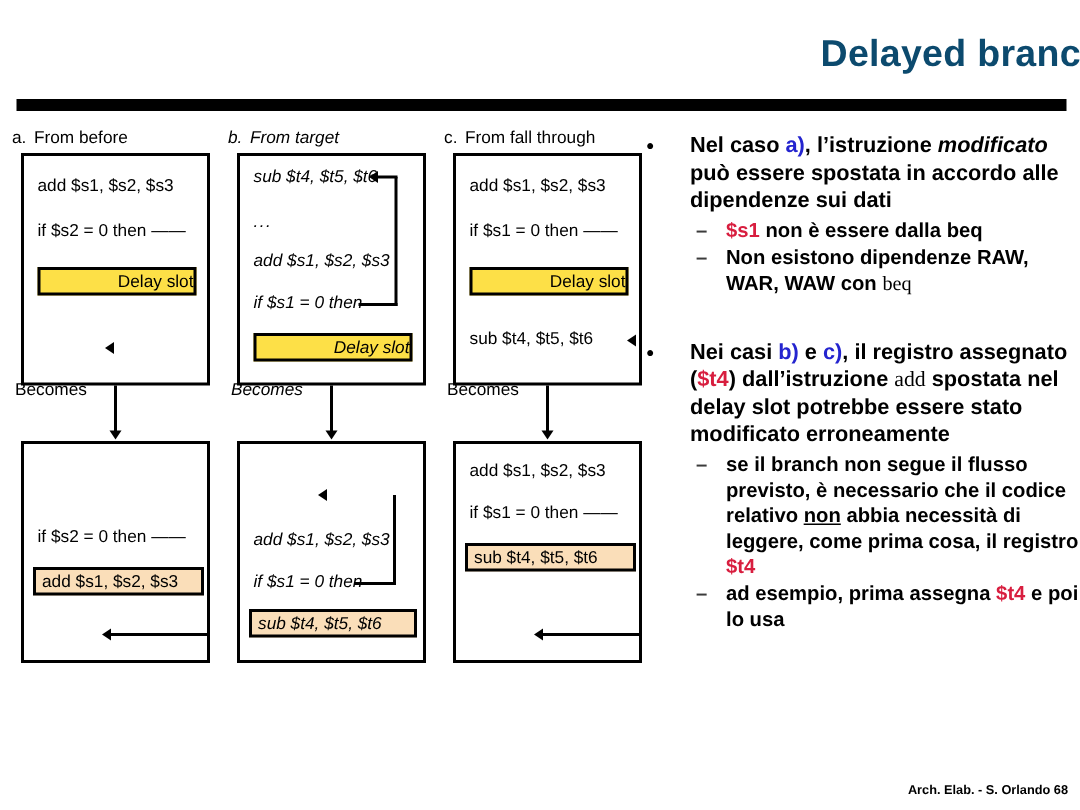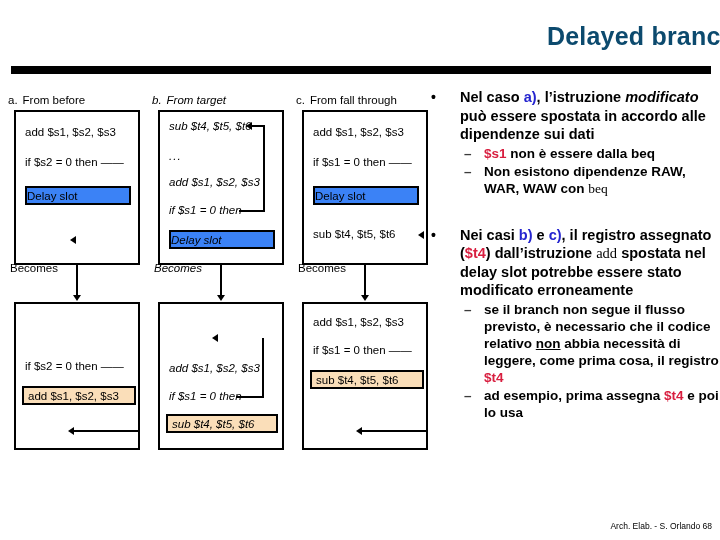--- a/index.html
+++ b/index.html
@@ -50,7 +50,6 @@
     top: 0;
     width: 140px;
     height: 370px;
-    margin-top: 8px;
   }
   .col-a { left: 8px; }
   .col-b { left: 152px; font-style: italic; }

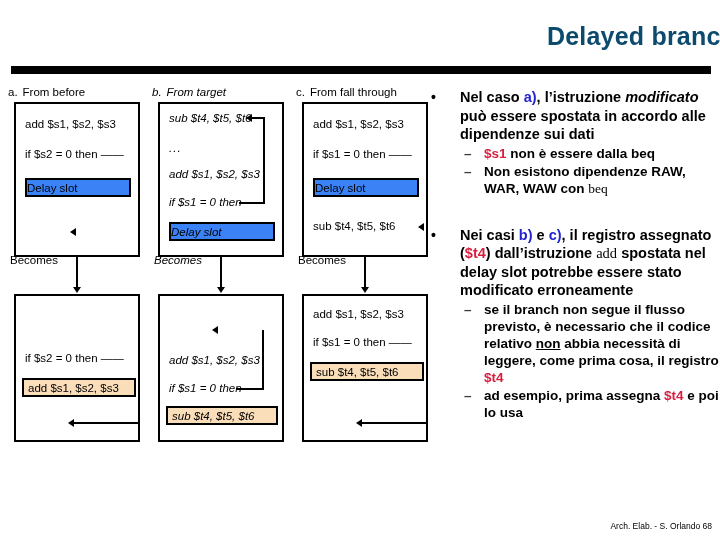--- a/index.html
+++ b/index.html
@@ -94,8 +94,8 @@
     position: absolute;
     box-sizing: border-box;
     border: 2.5px solid #000000;
-    background: #3b82f6;
-    text-align: left;
+    background: #fde047;
+    text-align: right;
     font-size: 11.5px;
     line-height: 16px;
     height: 19px;

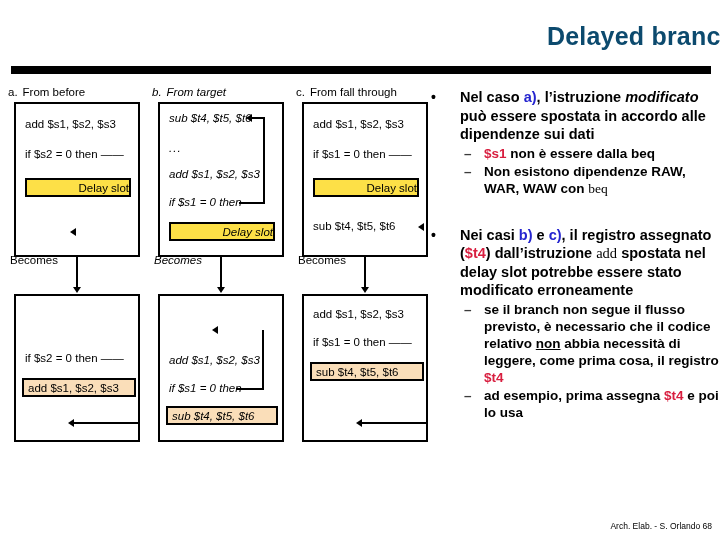--- a/index.html
+++ b/index.html
@@ -190,7 +190,7 @@
     right: 8px;
     top: 521px;
     font-size: 8.5px;
-    font-weight: normal;
+    font-weight: bold;
     color: #000000;
     white-space: nowrap;
   }

